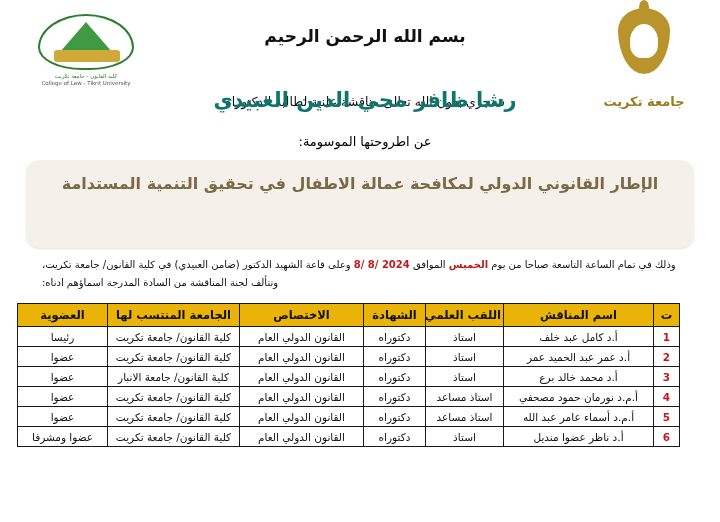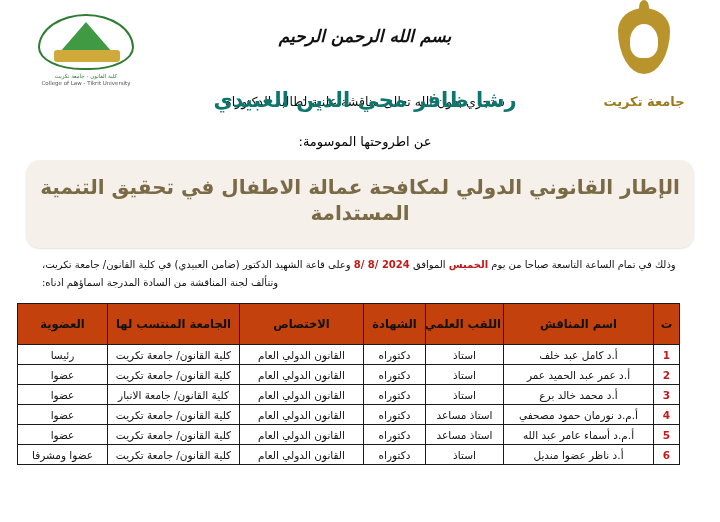--- a/index.html
+++ b/index.html
@@ -194,7 +194,7 @@
     <div class="uni-name">جامعة تكريت</div>
   </div>
 
-  <div class="hdr basmala" style="top:26px;font-style:italic;">بسم الله الرحمن الرحيم</div>
+  <div class="hdr basmala" style="top:26px;">بسم الله الرحمن الرحيم</div>
   <div class="hdr line2" style="top:58px;margin-top:36px;">ستجري بعون الله تعالى مناقشة علنية لطالبة الدكتوراه</div>
   <div class="hdr name" style="top:88px;">رشا ظافر محي الدين العبيدي</div>
   <div class="hdr line4" style="top:134px;">عن اطروحتها الموسومة:</div>

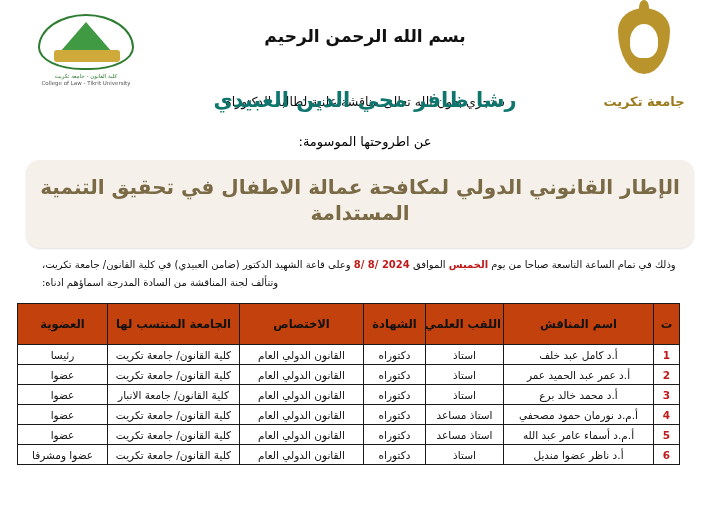--- a/index.html
+++ b/index.html
@@ -118,7 +118,7 @@
   }
   .title-ar {
     direction: rtl;
-    font-size: 20px;
+    font-size: 16px;
     font-weight: bold;
     color: #7a6a46;
     letter-spacing: 1px;

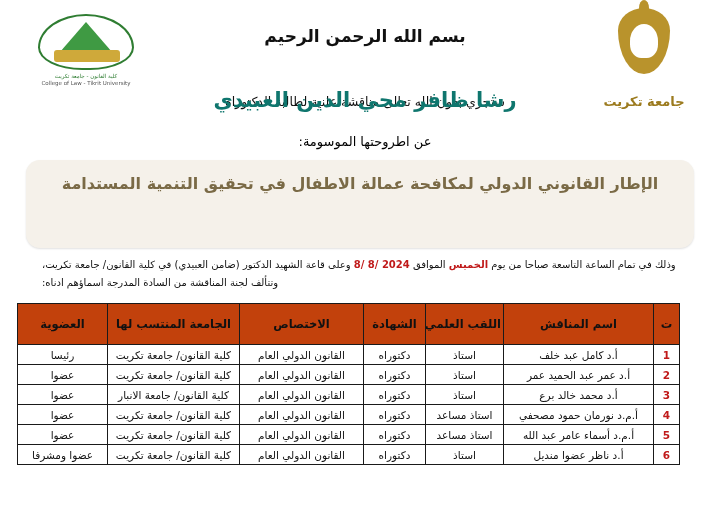--- a/index.html
+++ b/index.html
@@ -164,10 +164,10 @@
     overflow: hidden;
   }
   thead th {
-    background: #c2410c;
+    background: #eab308;
     font-weight: bold;
     font-size: 11.5px;
-    height: 41px;
+    height: 23px;
   }
   td.idx { font-weight: bold; color: #c01a1a; }
   .col-idx { width: 26px; }

